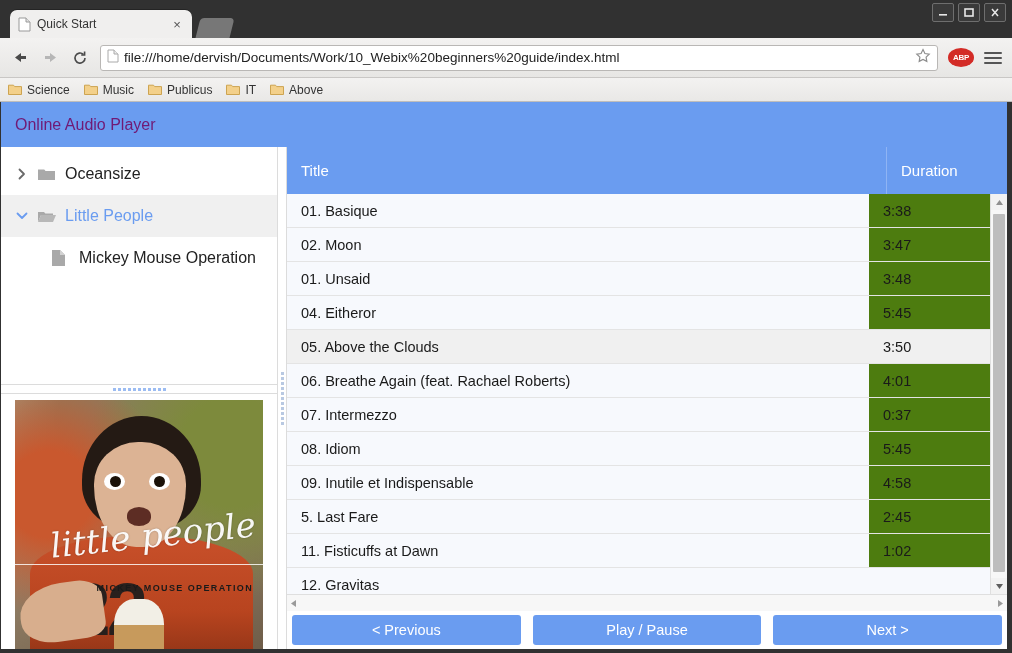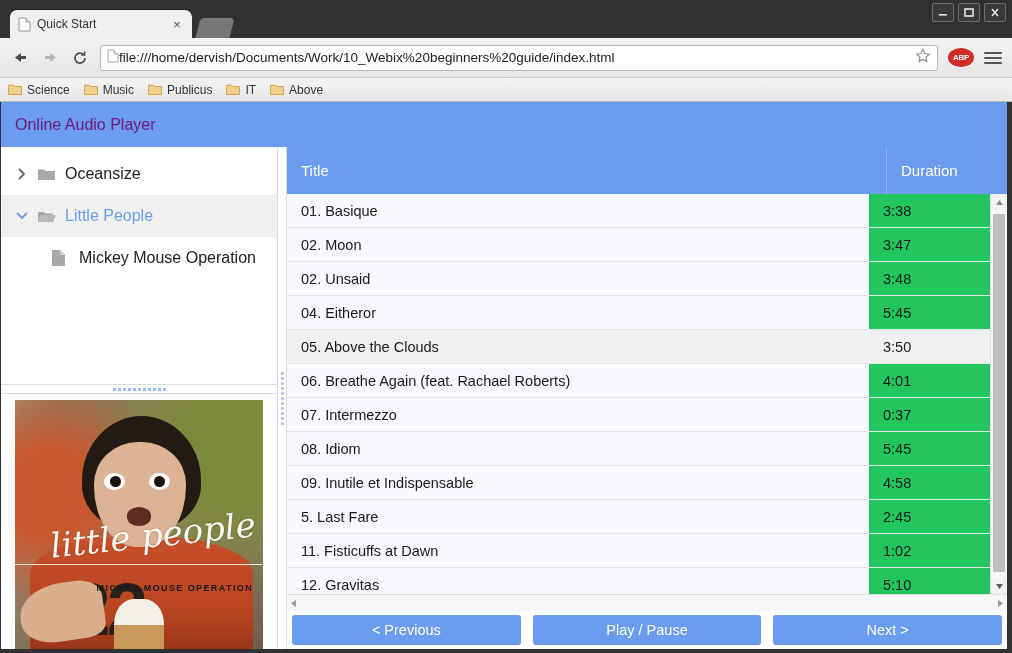--- a/index.html
+++ b/index.html
@@ -86,6 +86,7 @@
     border-radius: 3px;
     display: flex; align-items: center;
     padding: 0 6px;
+    gap: 5px;
   }
   .urlbar .doc-ico { flex: none; }
   .urlbar .url {

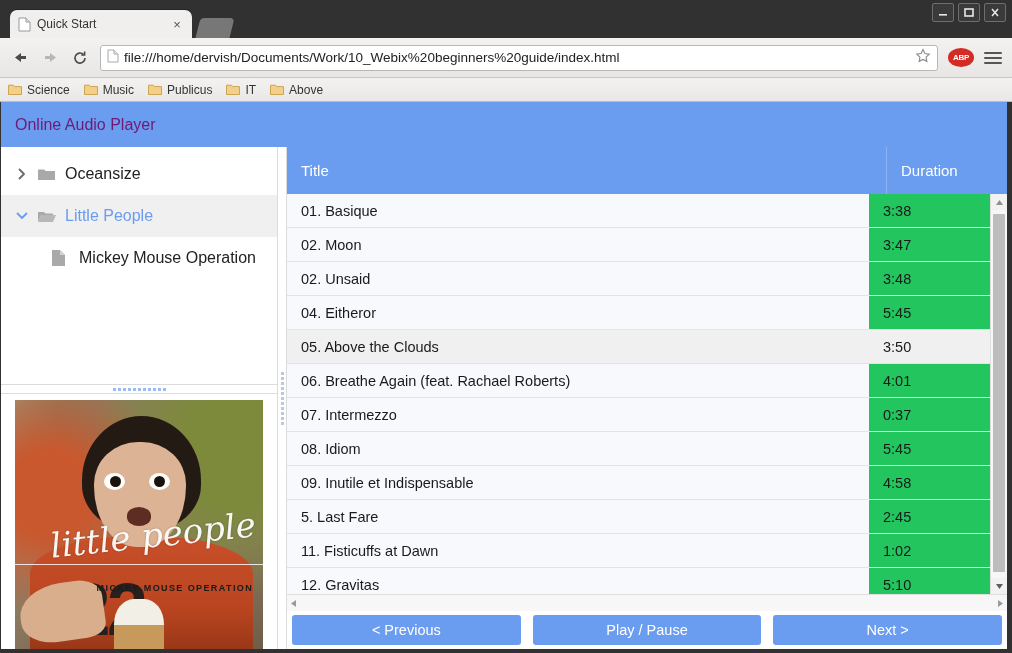--- a/index.html
+++ b/index.html
@@ -333,7 +333,7 @@
   }
   .row .c-dur {
     width: 121px; flex: none;
-    background: #22c55e;
+    background: #4d7c0f;
     display: flex; align-items: center;
     padding: 0 14px;
     font-size: 14.5px; color: #1a1a1a;

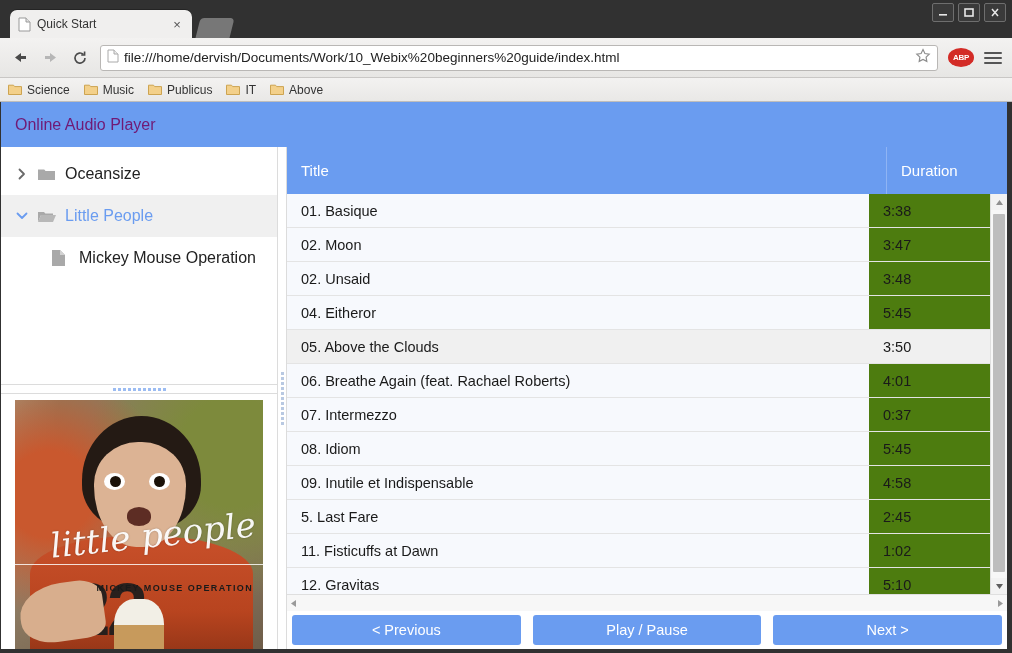--- a/index.html
+++ b/index.html
@@ -591,7 +591,7 @@
                 <div class="c-dur">3:47</div>
               </div>
               <div class="row">
-                <div class="c-title">02. Unsaid</div>
+                <div class="c-title">01. Unsaid</div>
                 <div class="c-dur">3:48</div>
               </div>
               <div class="row">

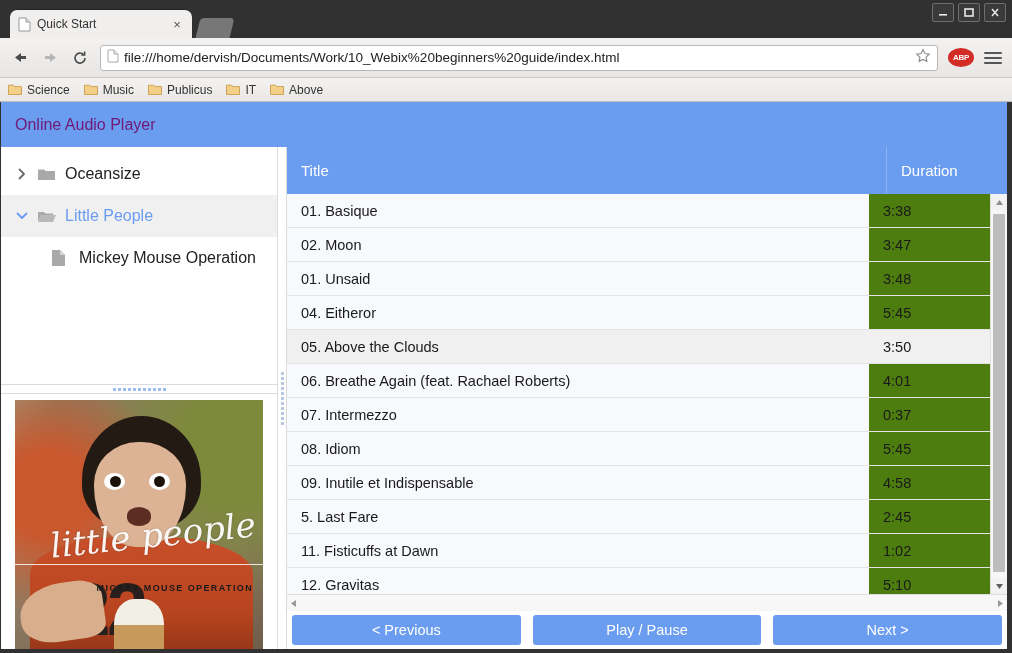--- a/index.html
+++ b/index.html
@@ -628,7 +628,6 @@
               </div>
               <div class="row">
                 <div class="c-title">12. Gravitas</div>
-                <div class="c-dur">5:10</div>
               </div>
             </div>
 

